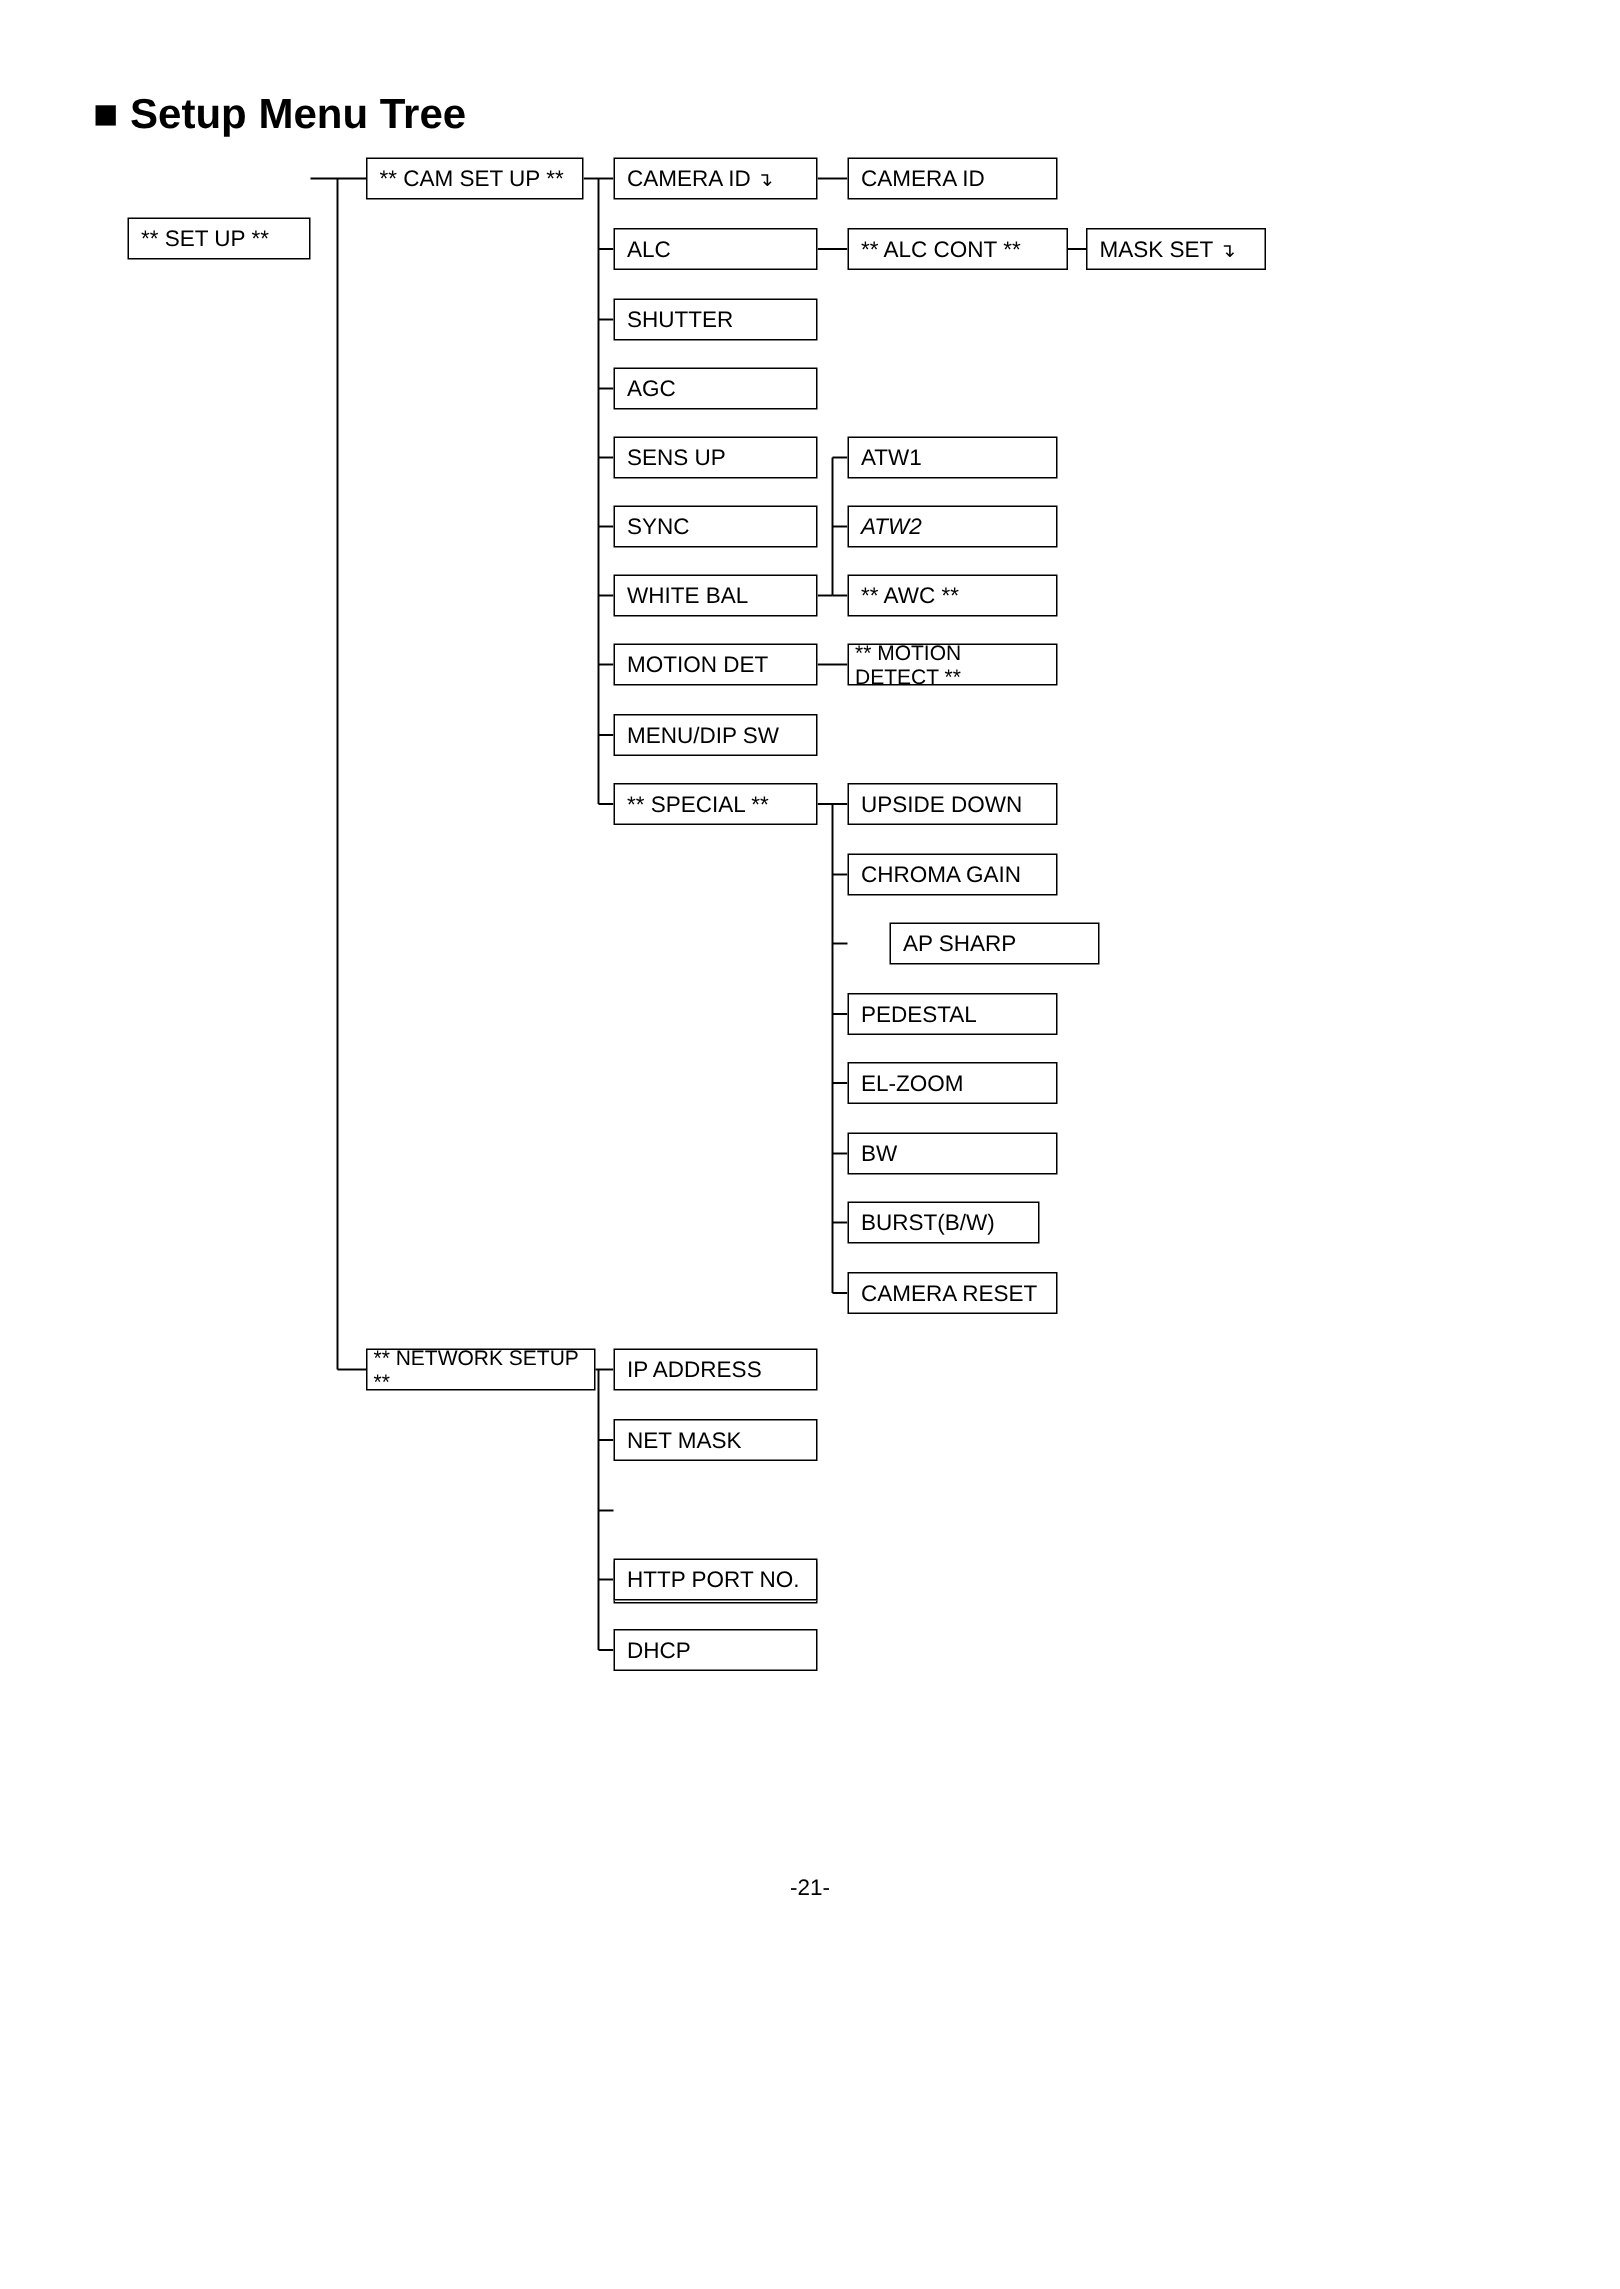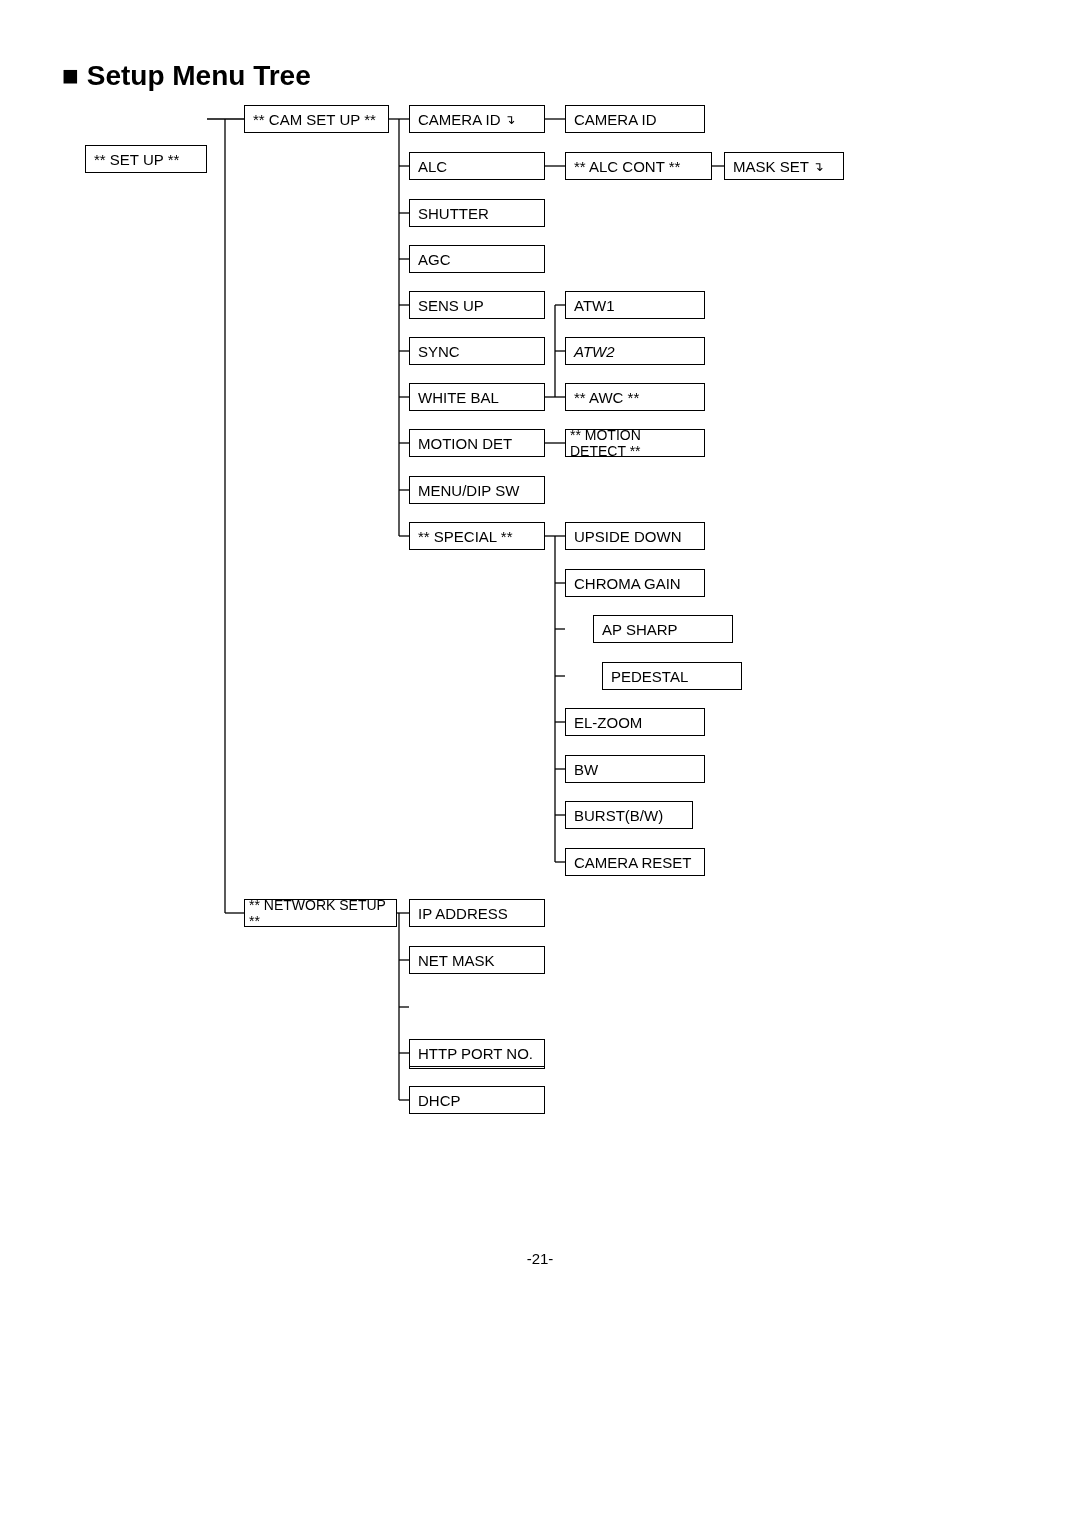--- a/index.html
+++ b/index.html
@@ -198,7 +198,7 @@
 <div class="box" style="left:565px;top:615px;width:140px;margin-left:28px;">
     <span>AP SHARP</span>
   </div>
-<div class="box" style="left:565px;top:662px;width:140px;margin-left:37px;">
+<div class="box" style="left:565px;top:662px;width:140px;">
     <span>PEDESTAL</span>
   </div>
 <div class="box" style="left:565px;top:708px;width:140px;">

